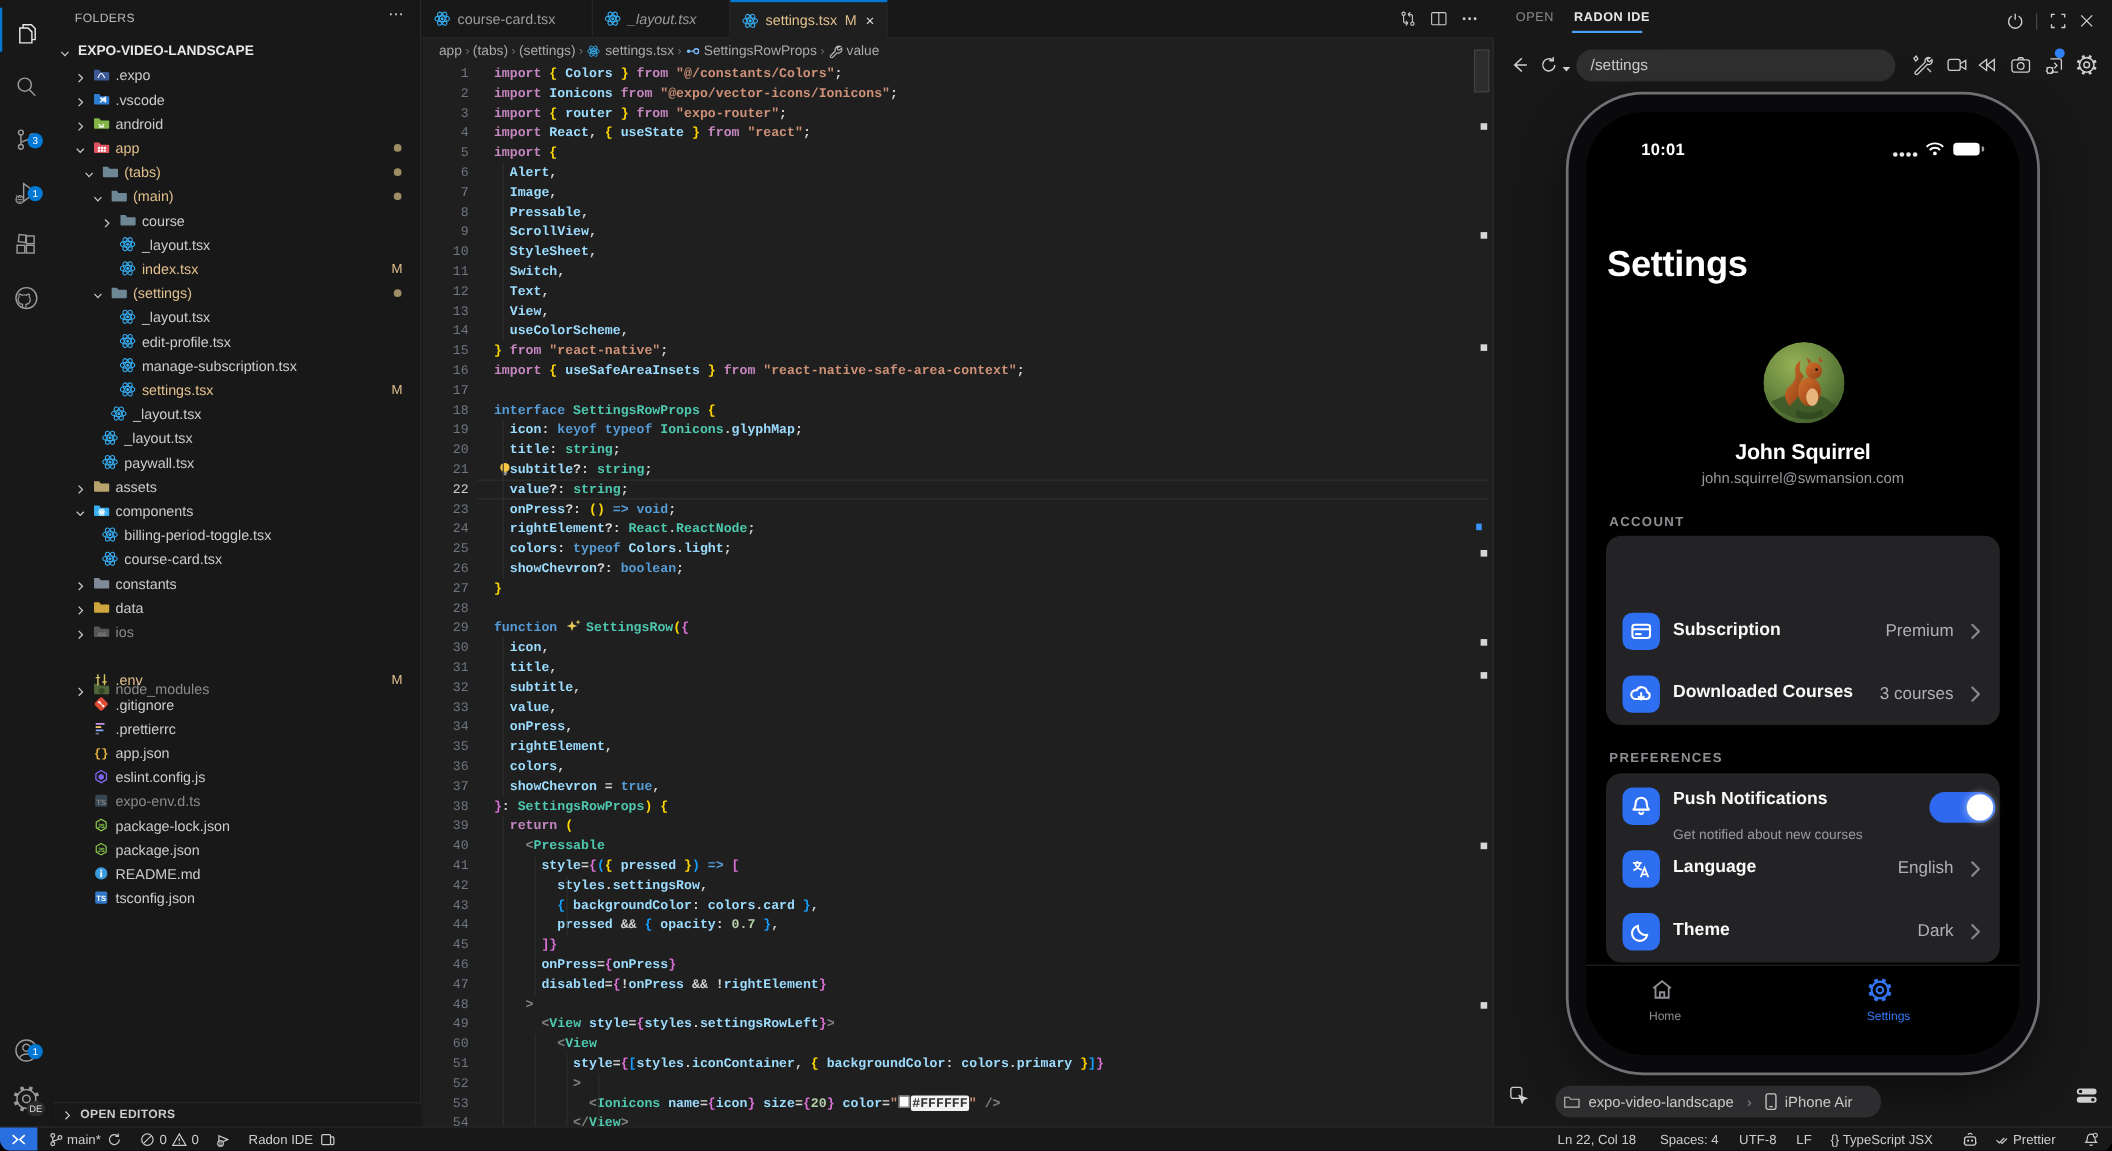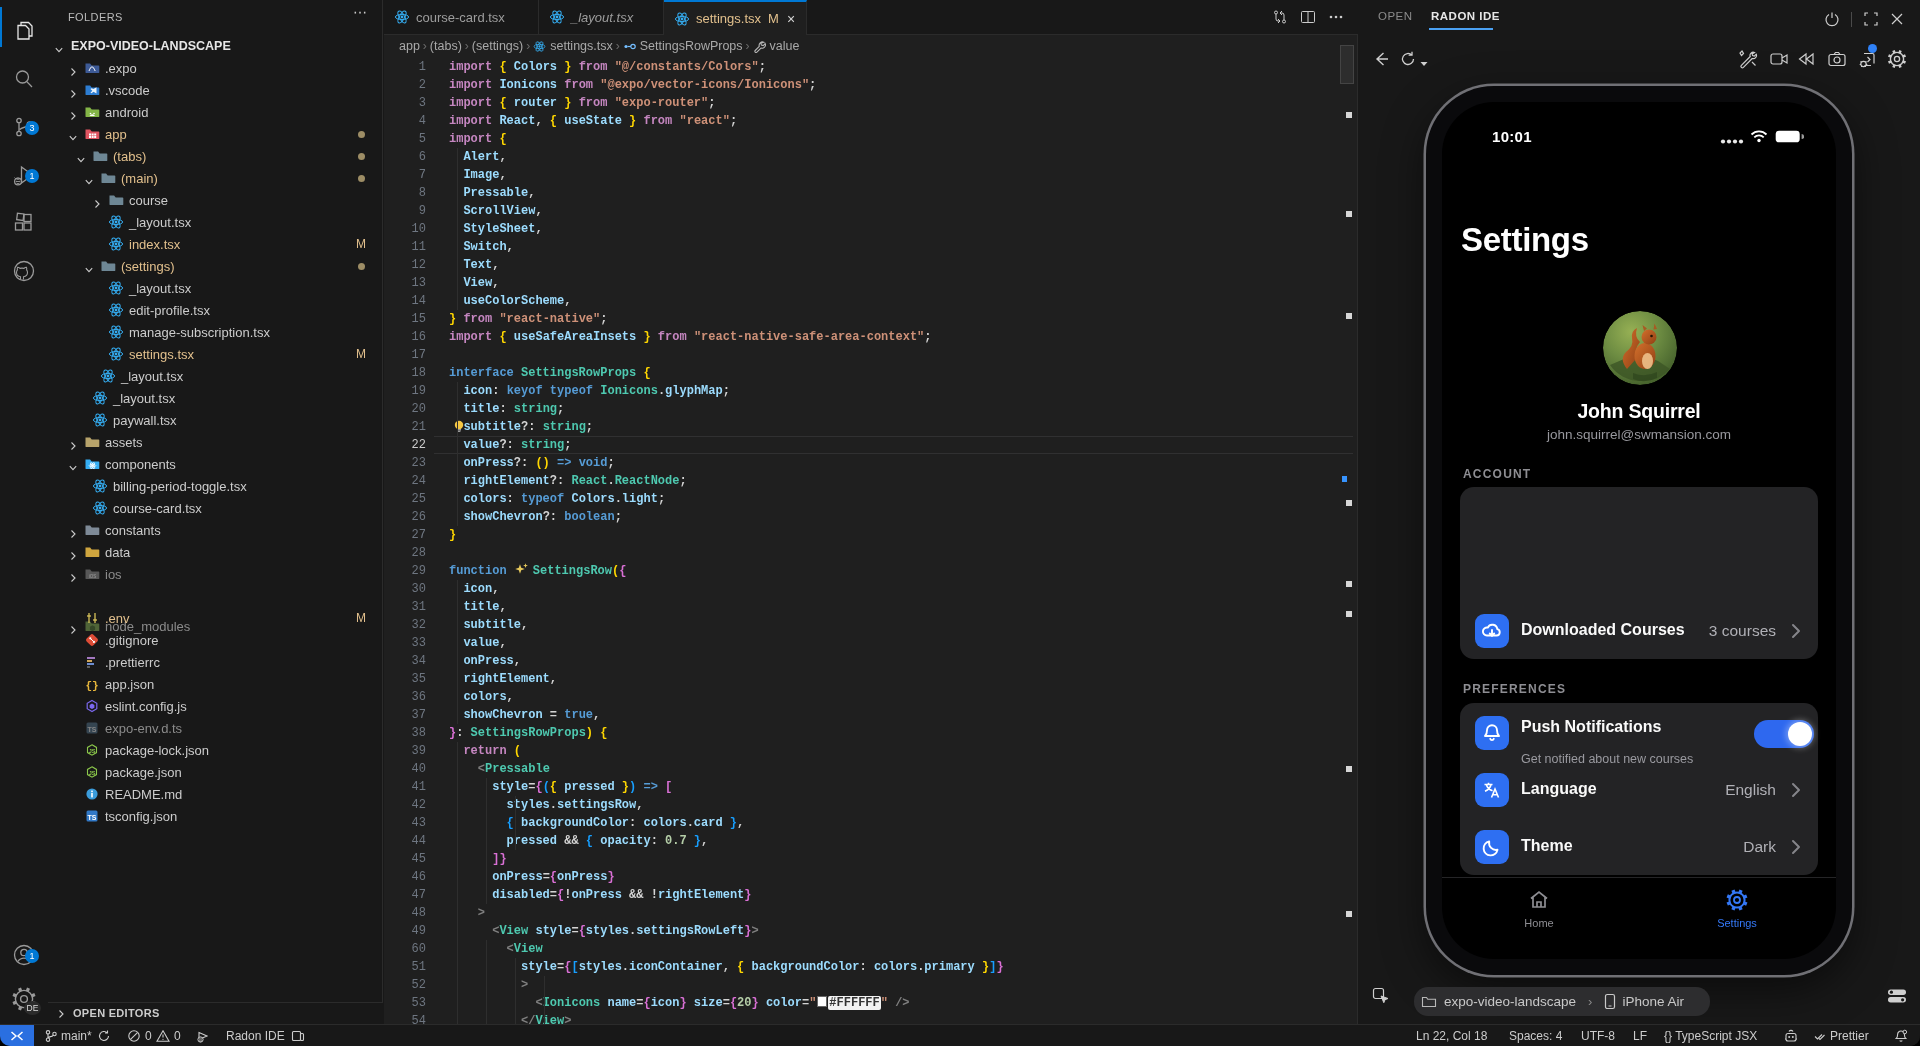--- a/index.html
+++ b/index.html
@@ -739,6 +739,7 @@
     <span style="position:absolute;left:60px;top:15px"><svg width="10" height="10" viewBox="0 0 10 10" style="">
             <path d="M1.5 3 L5 7 L8.5 3 Z" fill="#cfcfcf"></path>
           </svg></span>
+    <div class="urlpill">/settings</div>
     <span style="position:absolute;left:379px;top:9px"><svg width="20" height="20" viewBox="0 0 20 20" style="">
             <path d="M16.5 3.5 a3.2 3.2 0 0 0-4.3 4 L3.4 16.3 a1.4 1.4 0 0 0 2 2 L14.2 9.5 a3.2 3.2 0 0 0 4-4.3 l-1.9 1.9 -1.7-.5 -.5-1.7 Z" stroke="#cfcfcf" stroke-width="1.2" fill="none"></path>
             <path d="M3.5 6.5 l2-2 L4 2 2 4 Z M14 13 l3.5 3.5" stroke="#cfcfcf" stroke-width="1.2" fill="none"></path>

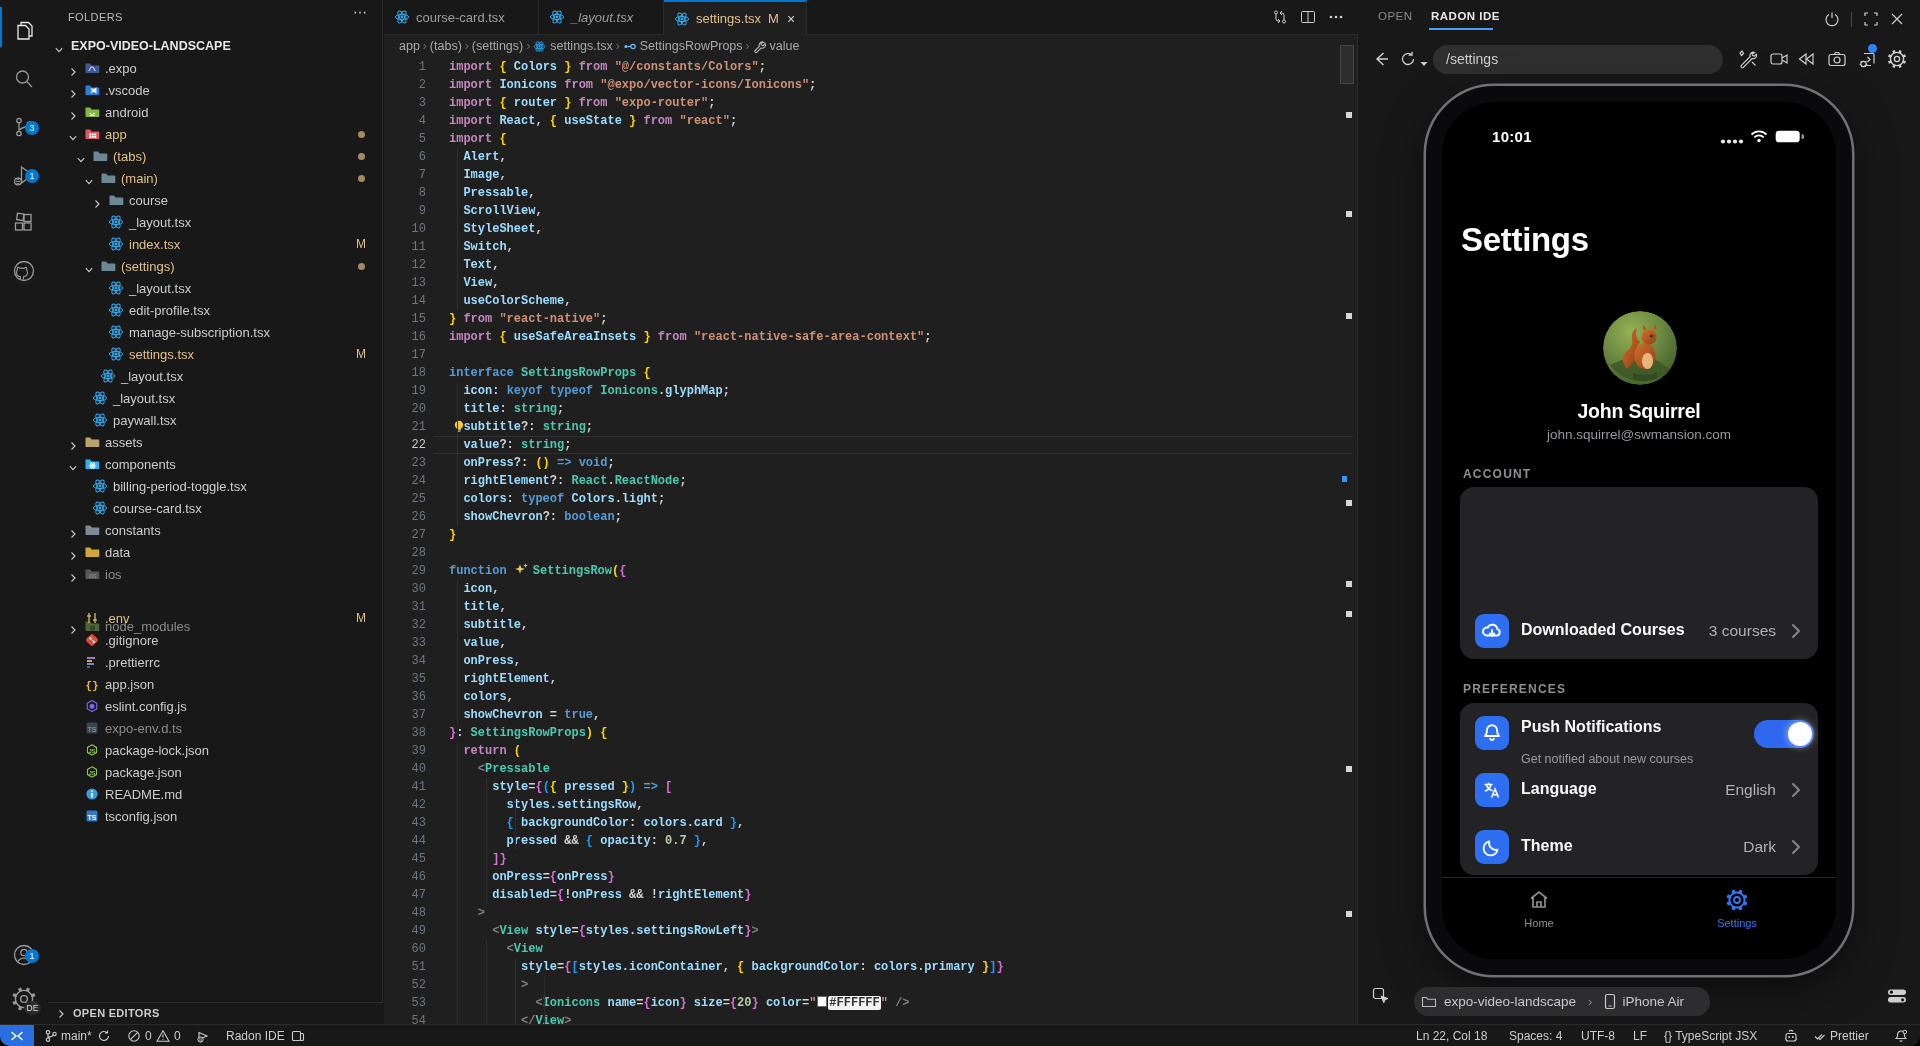--- a/index.html
+++ b/index.html
@@ -825,6 +825,20 @@
 
       <div class="sc-sec" style="left:21px;top:365px">ACCOUNT</div>
       <div class="card" style="top:385px">
+        <div class="crow" style="top:70px">
+          <div class="cicon" style="top:0">
+                <svg width="22" height="22" viewBox="0 0 22 22" style="">
+                  <rect x="3" y="5" width="16" height="12" rx="2.2" stroke="#fff" stroke-width="1.9" fill="none" stroke-linecap="round" stroke-linejoin="round"></rect>
+                  <line x1="3.4" y1="9" x2="18.6" y2="9" stroke="#fff" stroke-width="1.9" fill="none" stroke-linecap="round" stroke-linejoin="round"></line>
+                  <line x1="6.2" y1="13.5" x2="10.5" y2="13.5" stroke="#fff" stroke-width="1.9" fill="none" stroke-linecap="round" stroke-linejoin="round"></line>
+                </svg>
+              </div>
+          <div class="ct1" style="top:7px">Subscription</div>
+          <div class="cval" style="top:8px">Premium</div>
+          <span class="cchev" style="top:9px"><svg width="10" height="16" viewBox="0 0 10 16" style="">
+                  <path d="M2 2 L8 8 L2 14" stroke="#85858a" stroke-width="2" fill="none" stroke-linecap="round" stroke-linejoin="round"></path>
+                </svg></span>
+        </div>
         <div class="crow" style="top:127px">
           <div class="cicon" style="top:0">
                 <svg width="24" height="24" viewBox="0 0 24 24" style="">

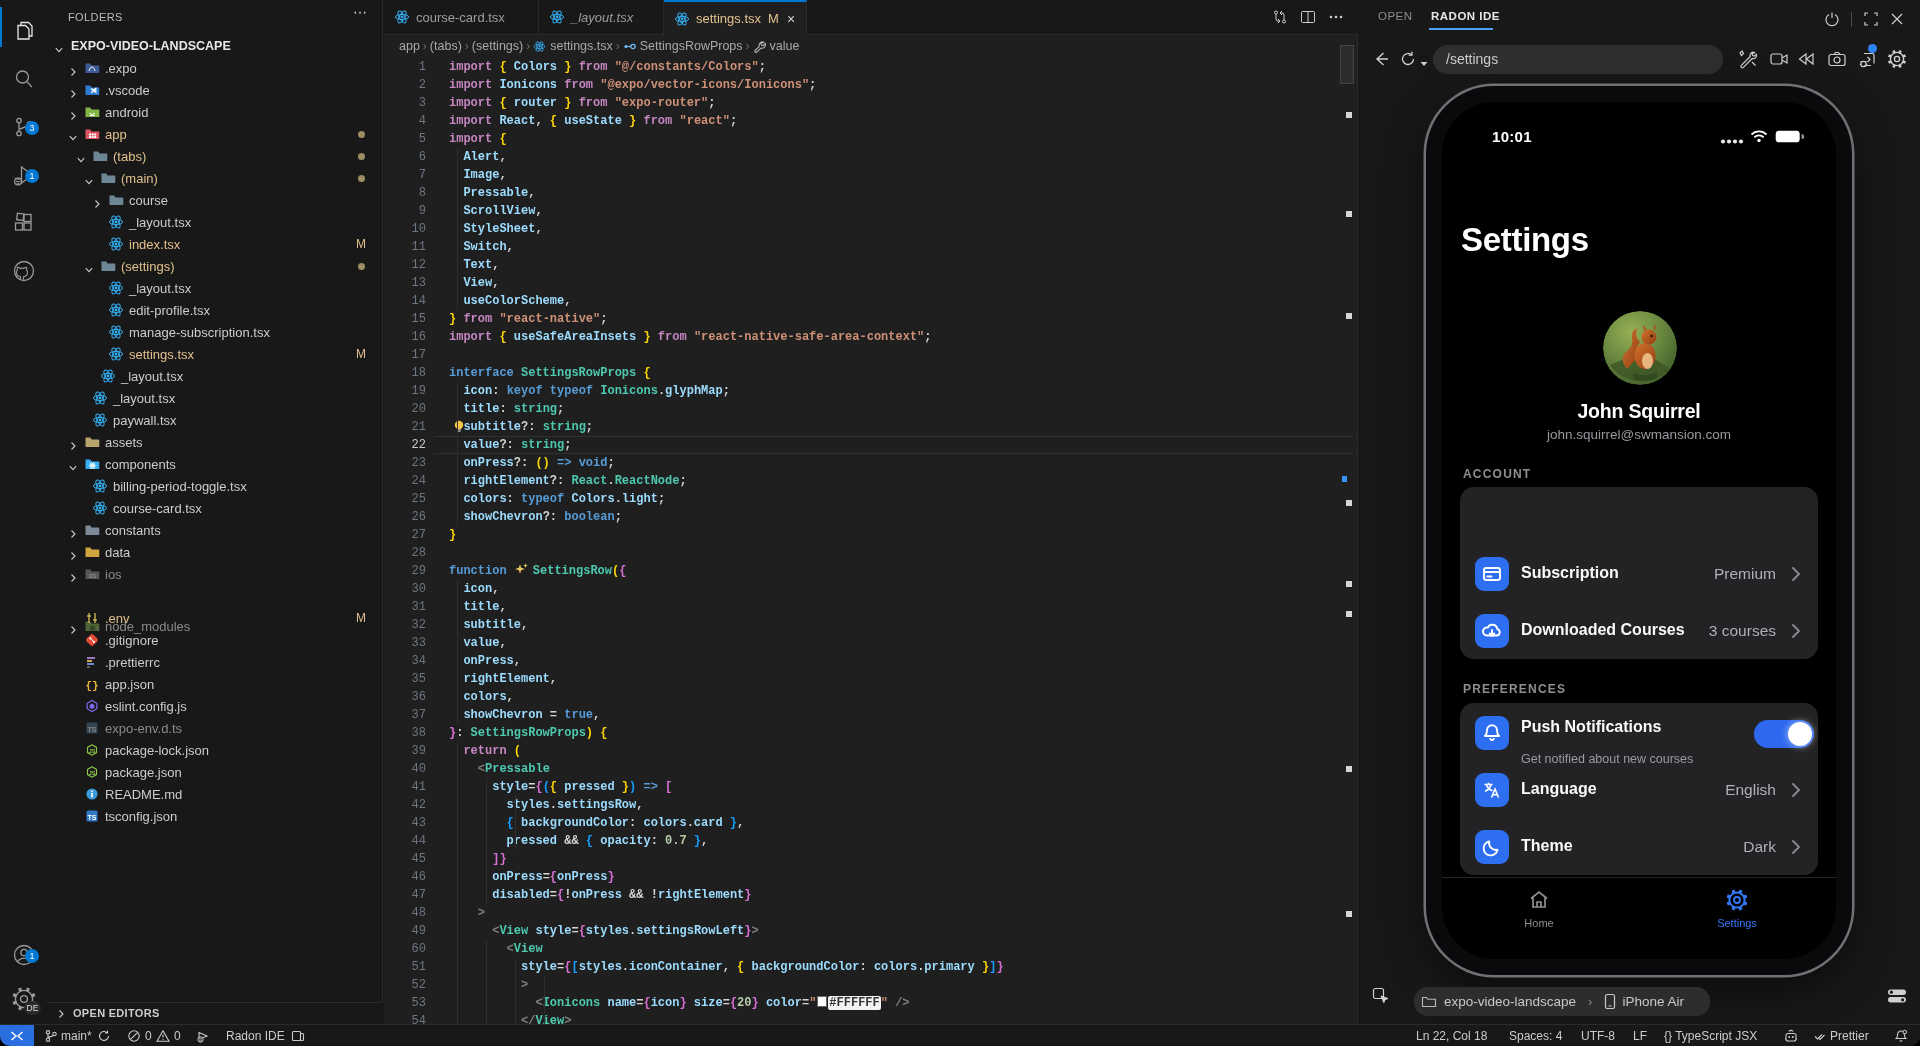--- a/index.html
+++ b/index.html
@@ -78,7 +78,7 @@
 .toggle { position:absolute; right:4px; width:60px; height:28px; border-radius:14px; background:#2e68ef; }
 .knob { position:absolute; right:2px; top:2px; width:24px; height:24px; border-radius:50%; background:#fff; box-shadow:0 0 6px 2px rgba(255,255,255,.35); }
 .tabbar-line { position:absolute; left:0; top:775px; width:394px; height:1px; background:#252527; }
-.tbitem { position:absolute; width:80px; text-align:center; }
+.tbitem { position:absolute; width:80px; text-align:left; }
 .tbitem .lbl { font-size:11px; margin-top:1px; }
 .belowbar { position:absolute; left:0; top:979px; width:561px; height:45px; }
 .devpill { position:absolute; left:55px; top:8px; width:296px; height:29px; background:#2d2d2f; border-radius:14px;

